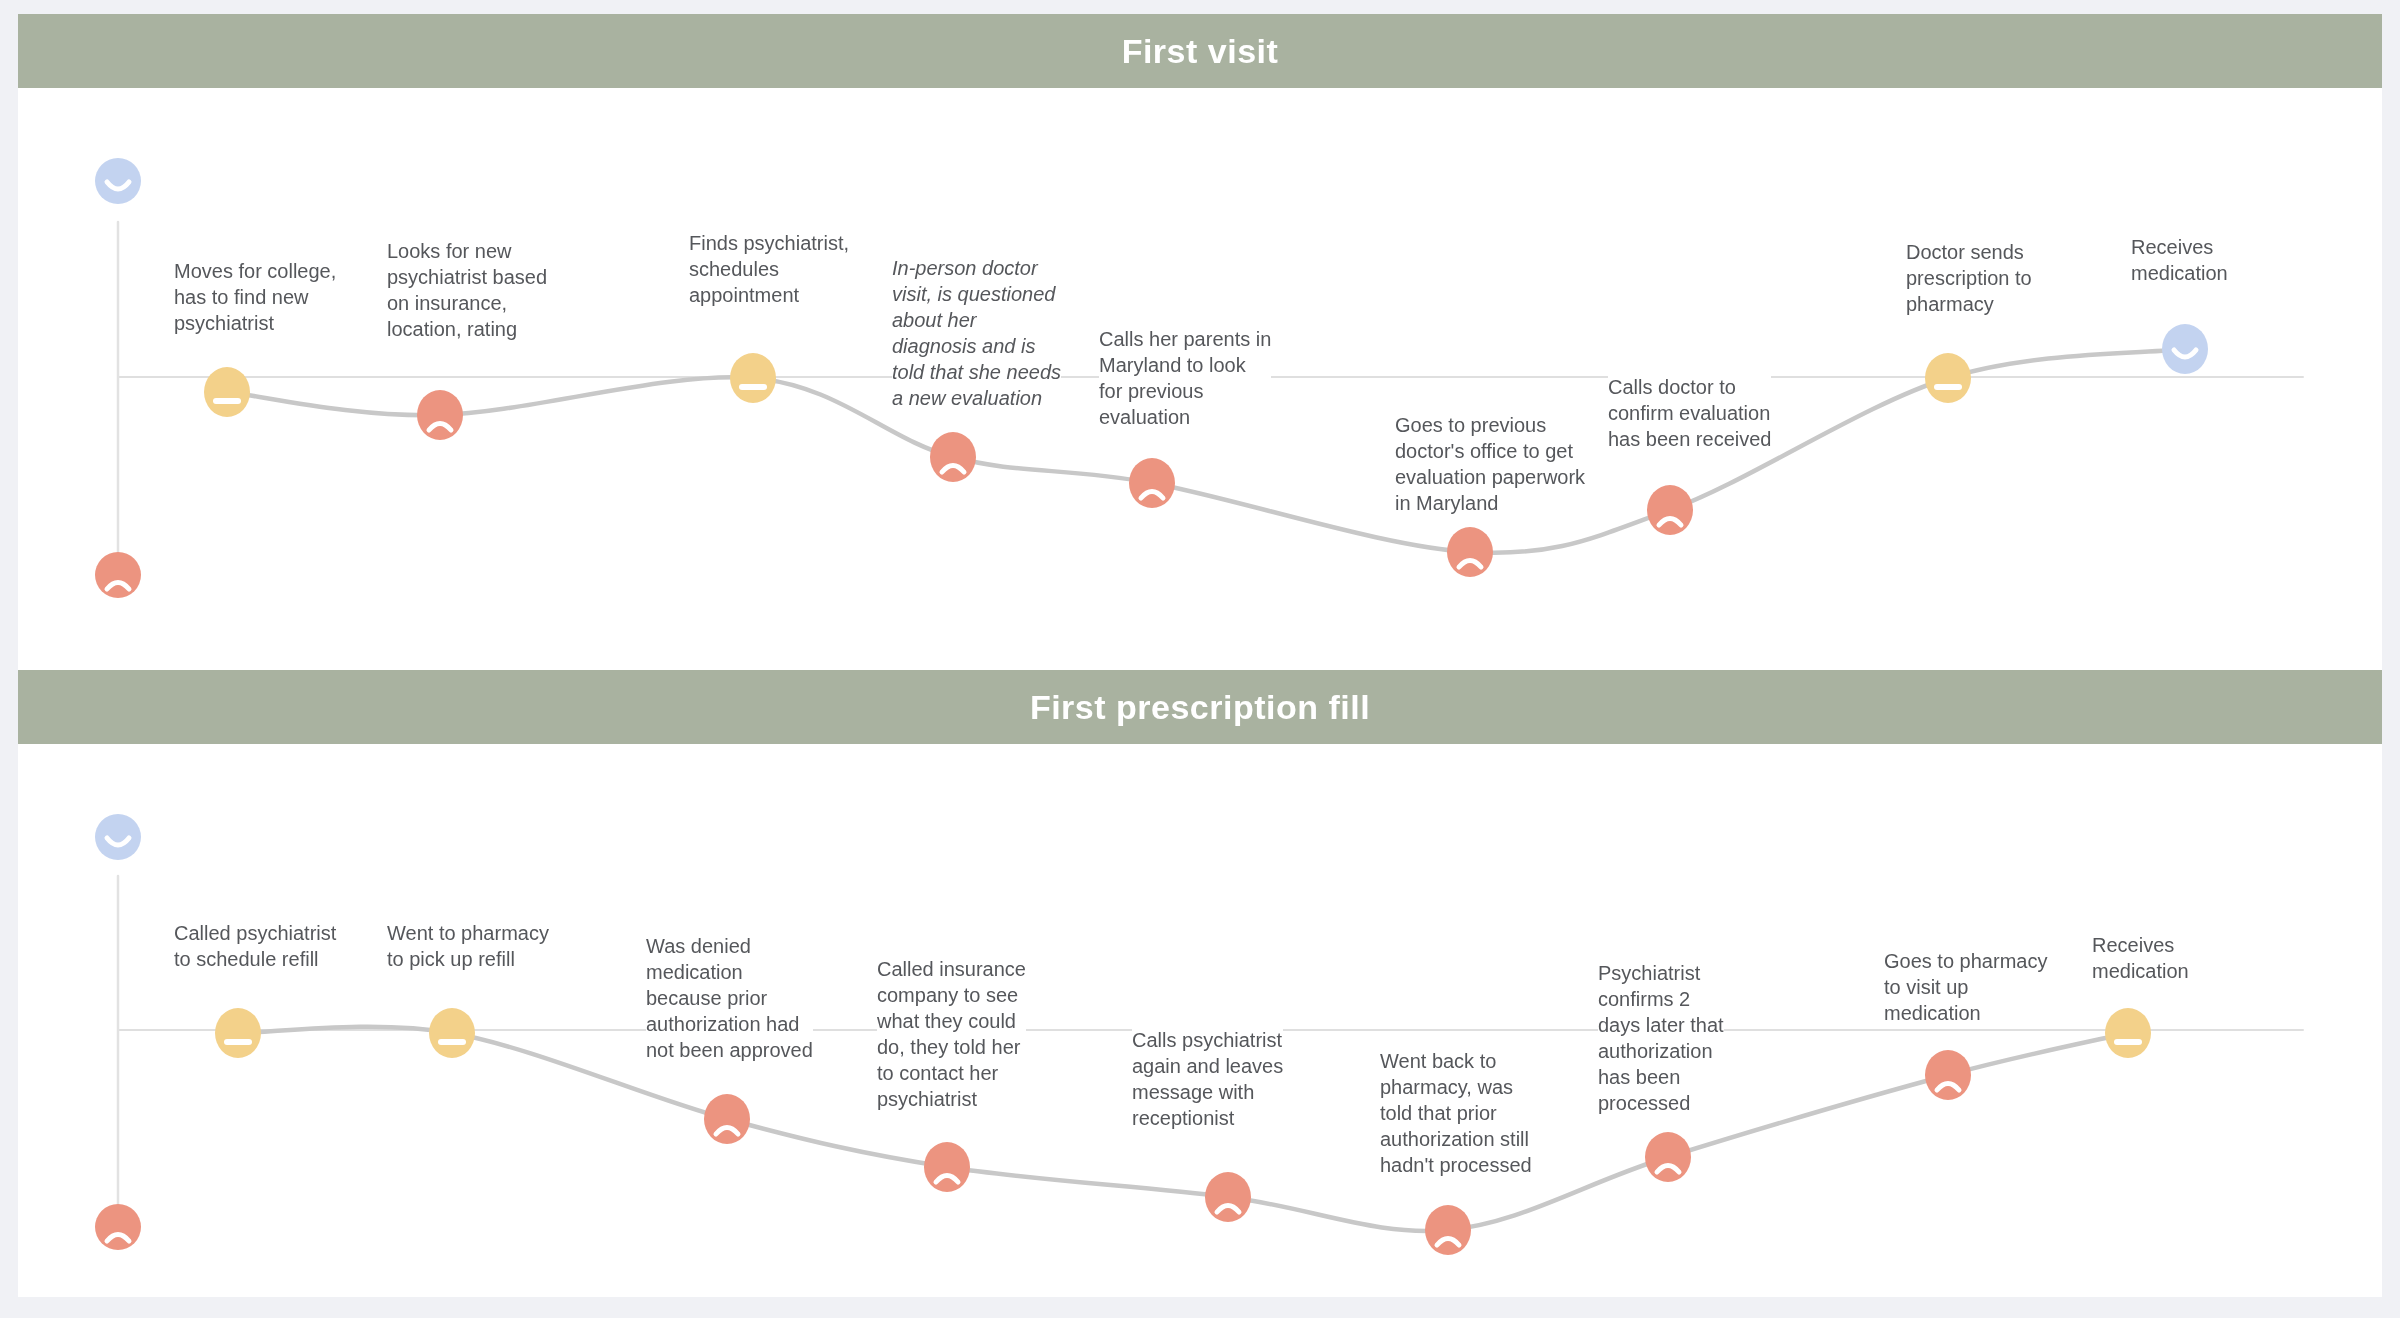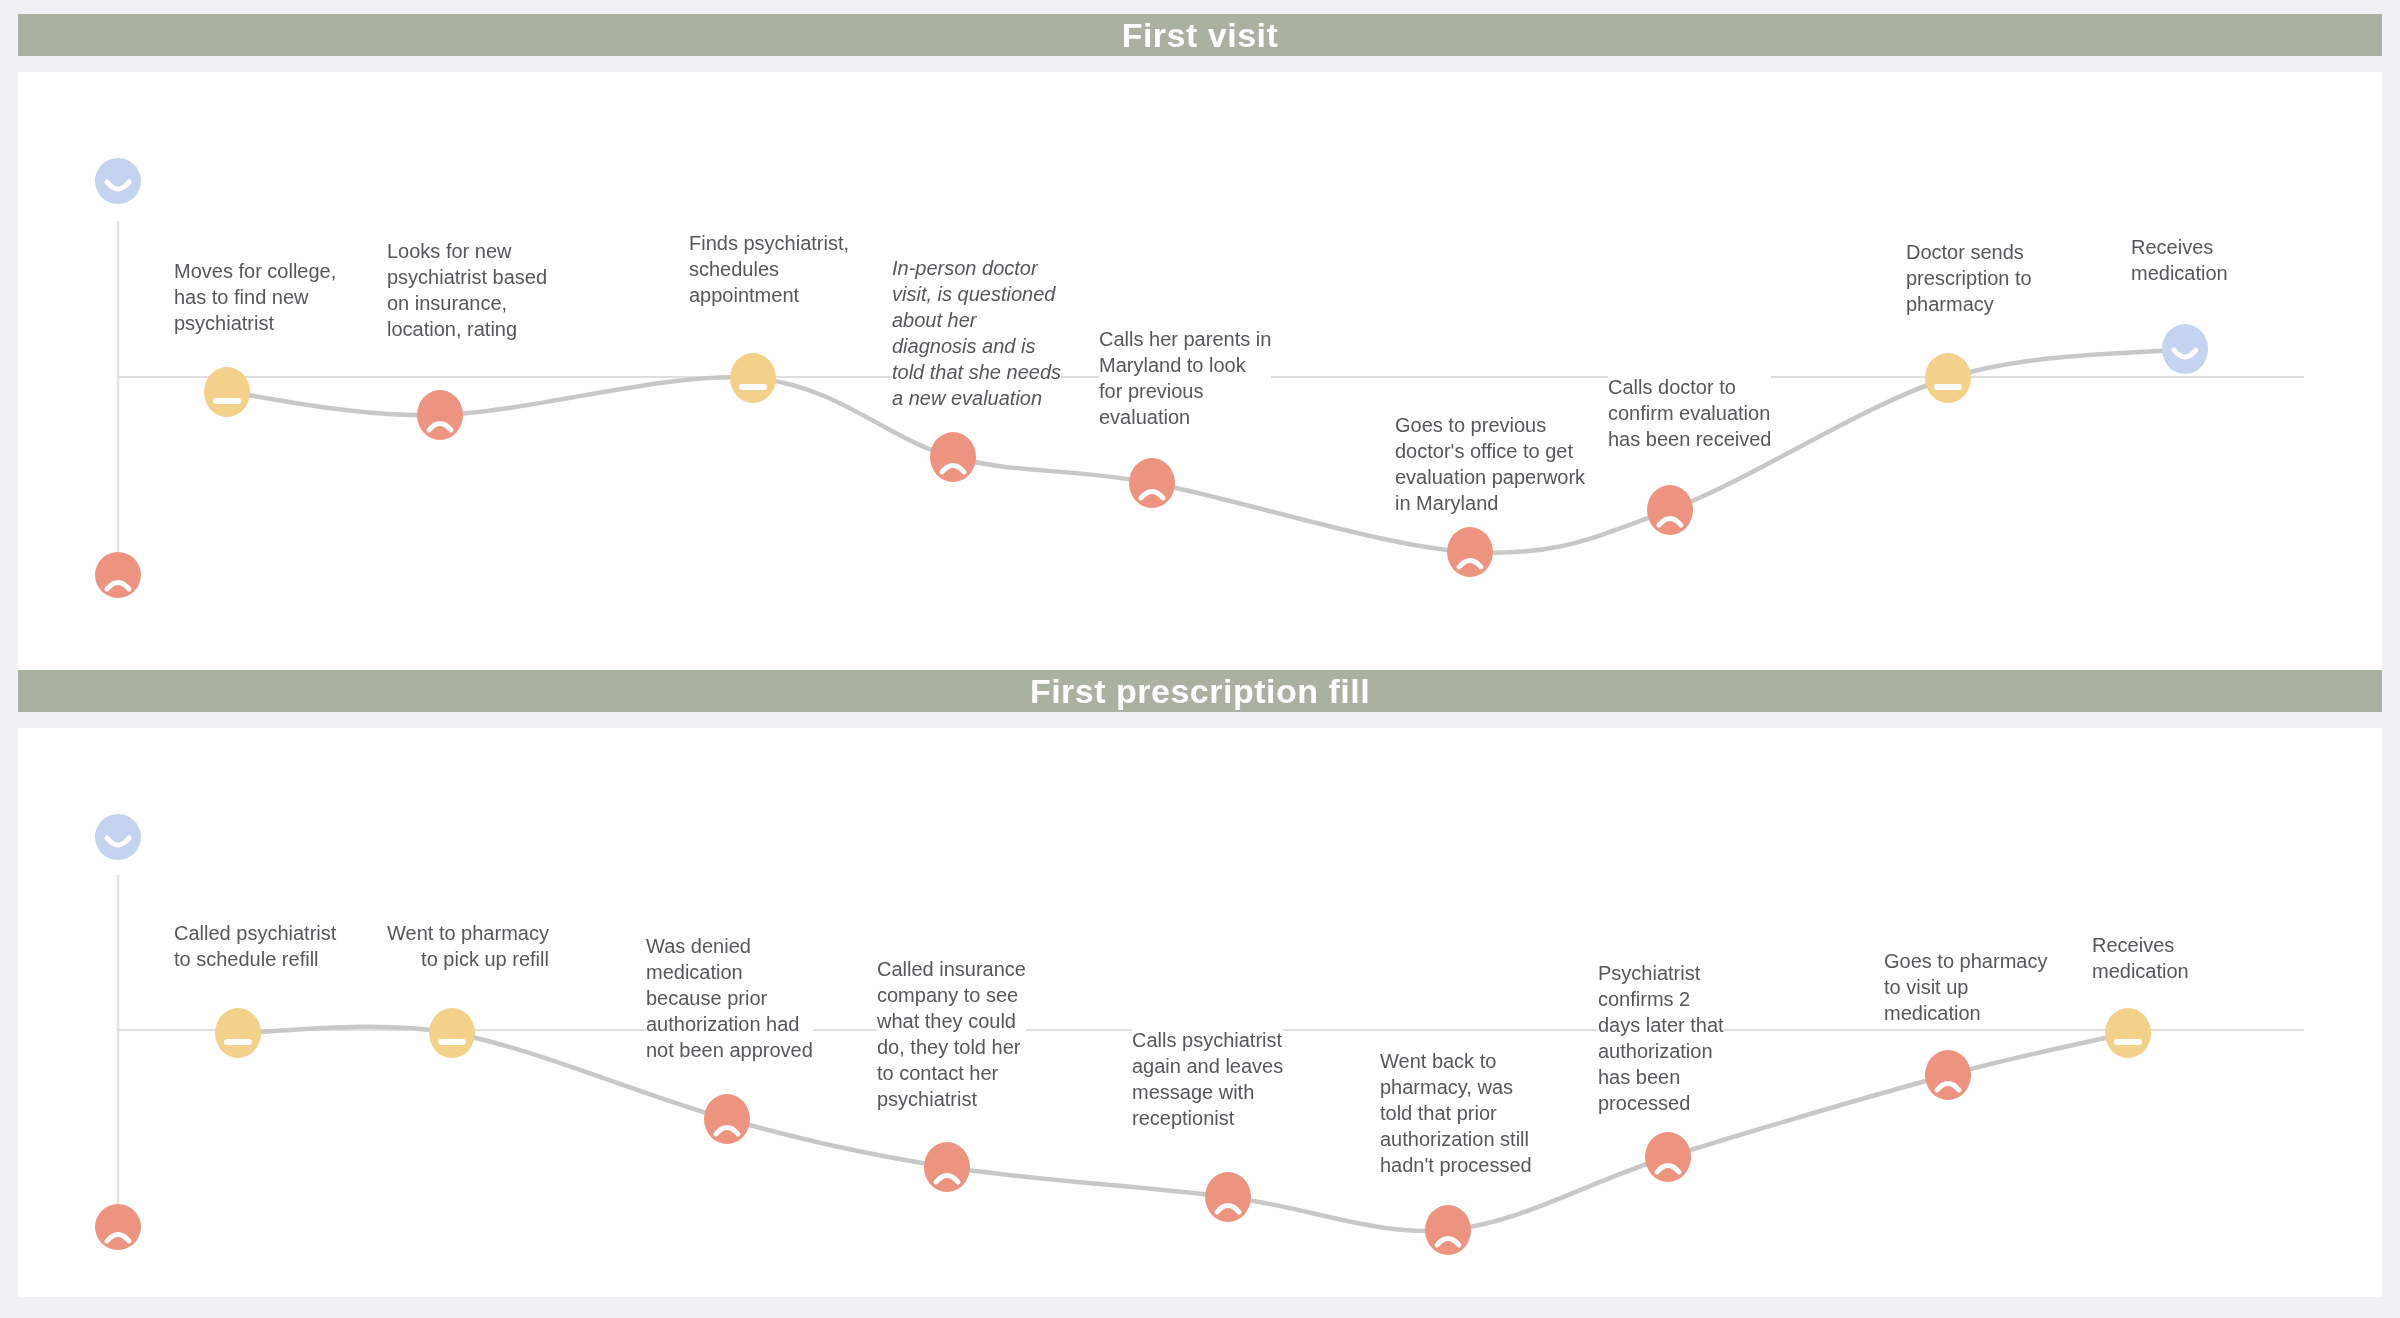--- a/index.html
+++ b/index.html
@@ -10,7 +10,7 @@
     font-family:"Liberation Sans",sans-serif;
   }
   .band{
-    position:absolute;left:18px;width:2364px;height:42px;
+    position:absolute;left:18px;width:2364px;height:74px;
     background:var(--header-bg,#a9b2a0);
     display:flex;align-items:center;justify-content:center;
     z-index:1;

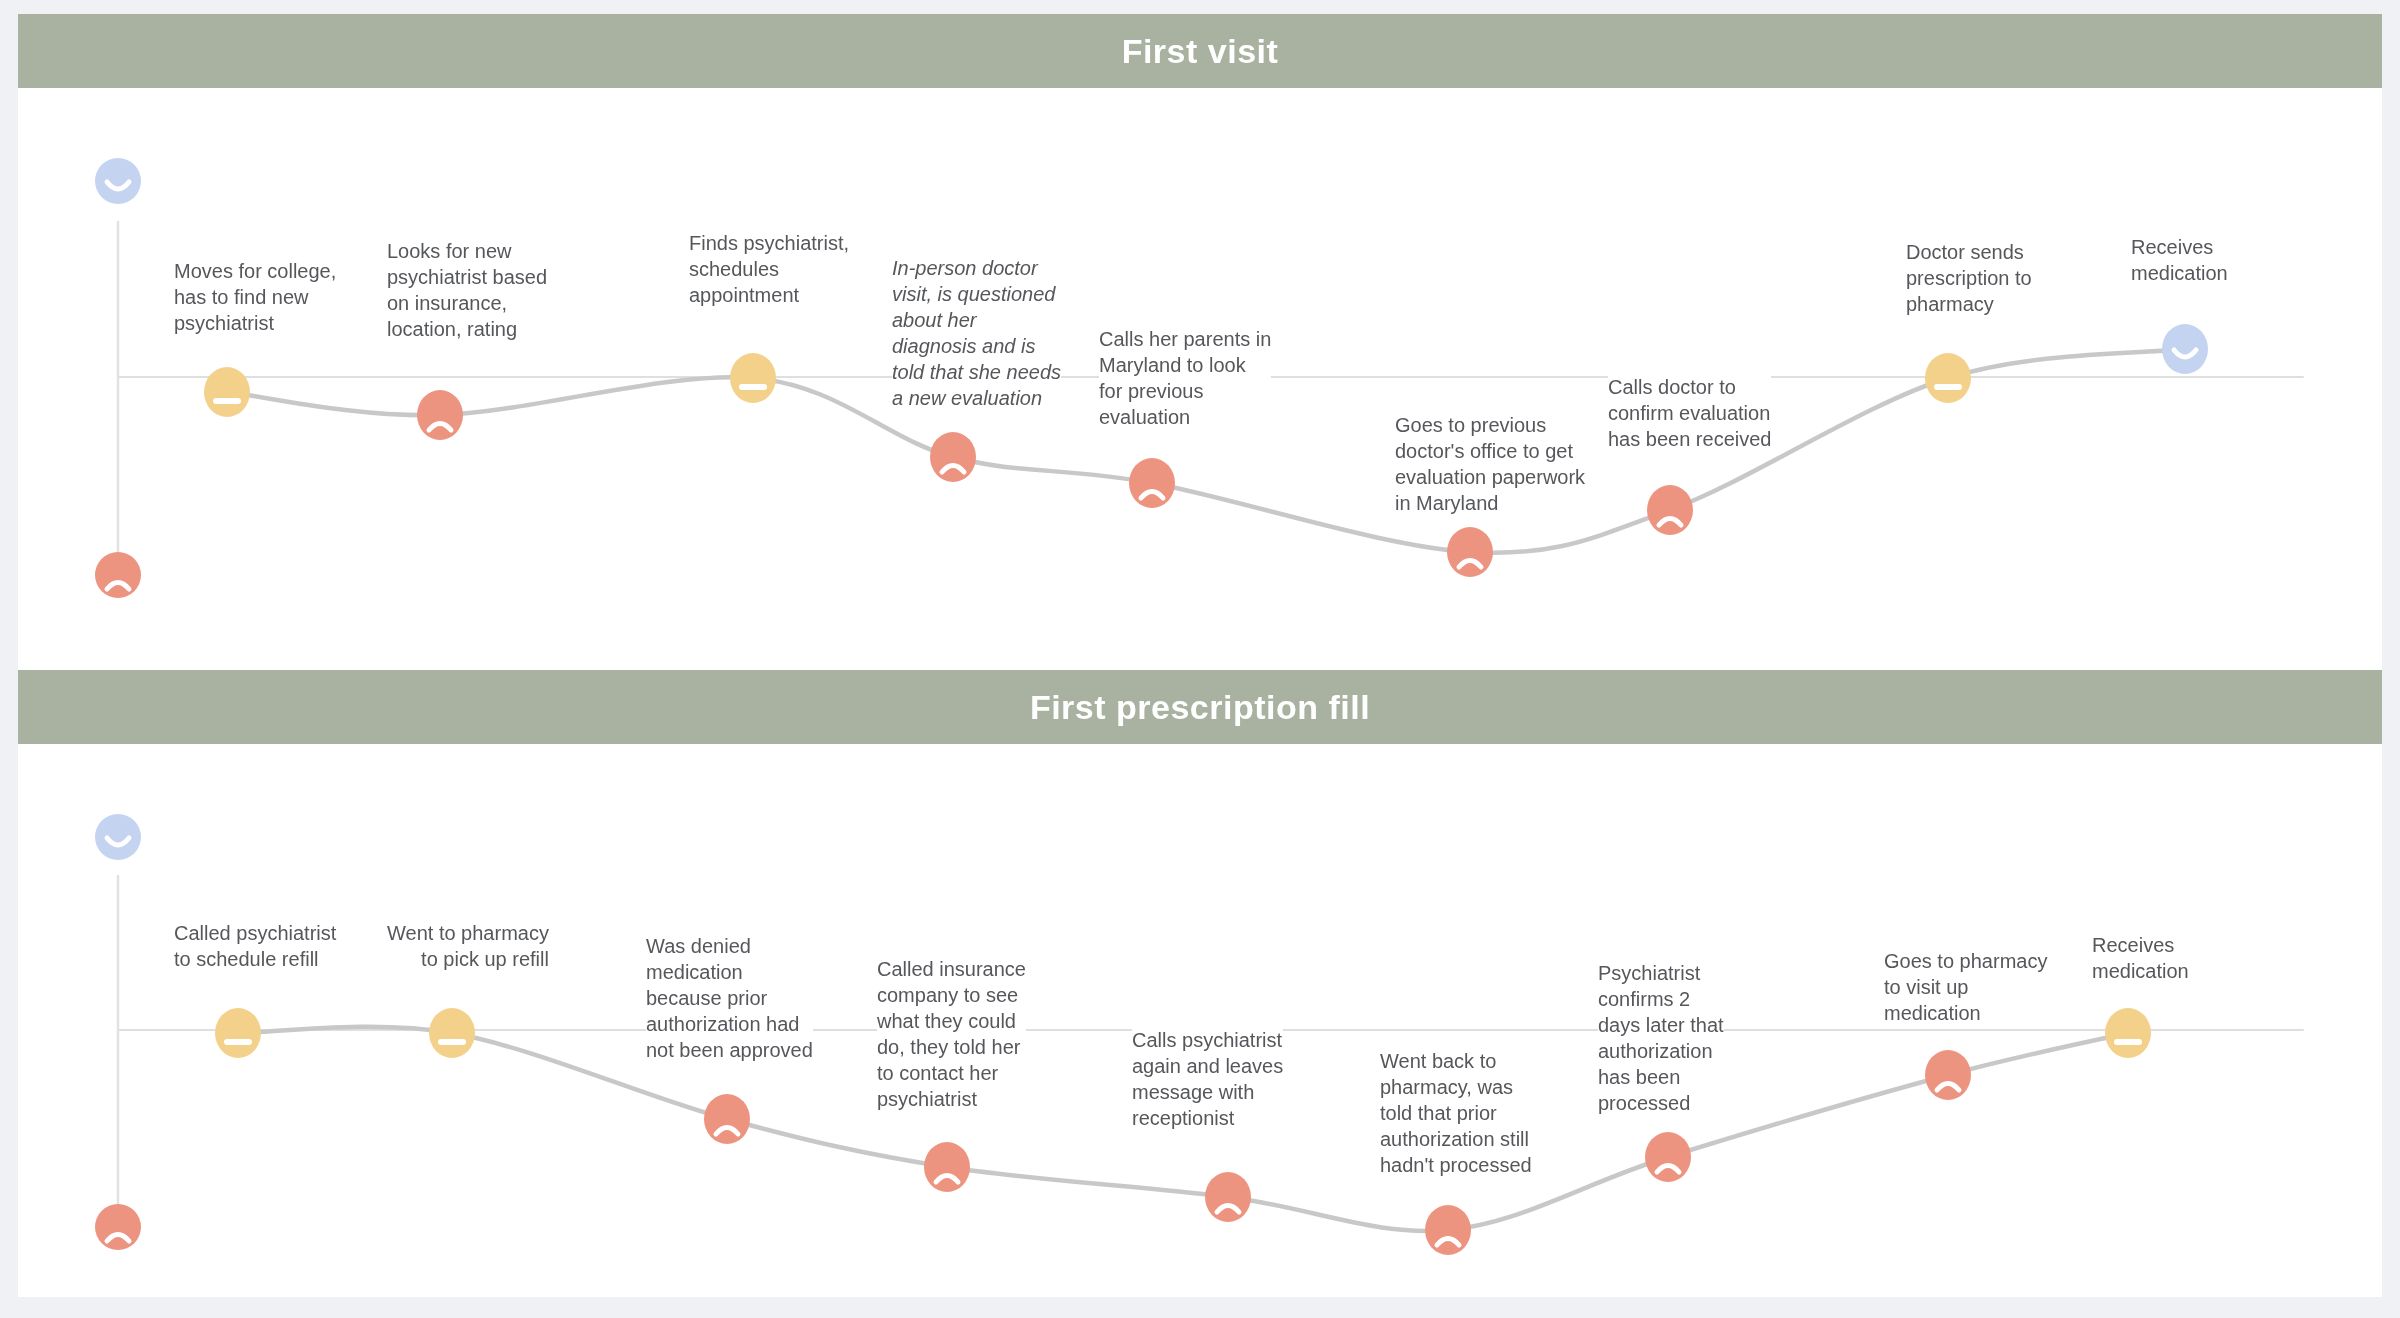--- a/index.html
+++ b/index.html
@@ -144,7 +144,7 @@
         </svg></div>
       <div class="label" style="left: 174px; top: 920px;">Called psychiatrist
 to schedule refill</div>
-      <div class="label" style="left: 387px; top: 920px; text-align: right;">Went to pharmacy
+      <div class="label" style="left: 387px; top: 920px;">Went to pharmacy
 to pick up refill</div>
       <div class="label" style="left: 646px; top: 933px;">Was denied
 medication

